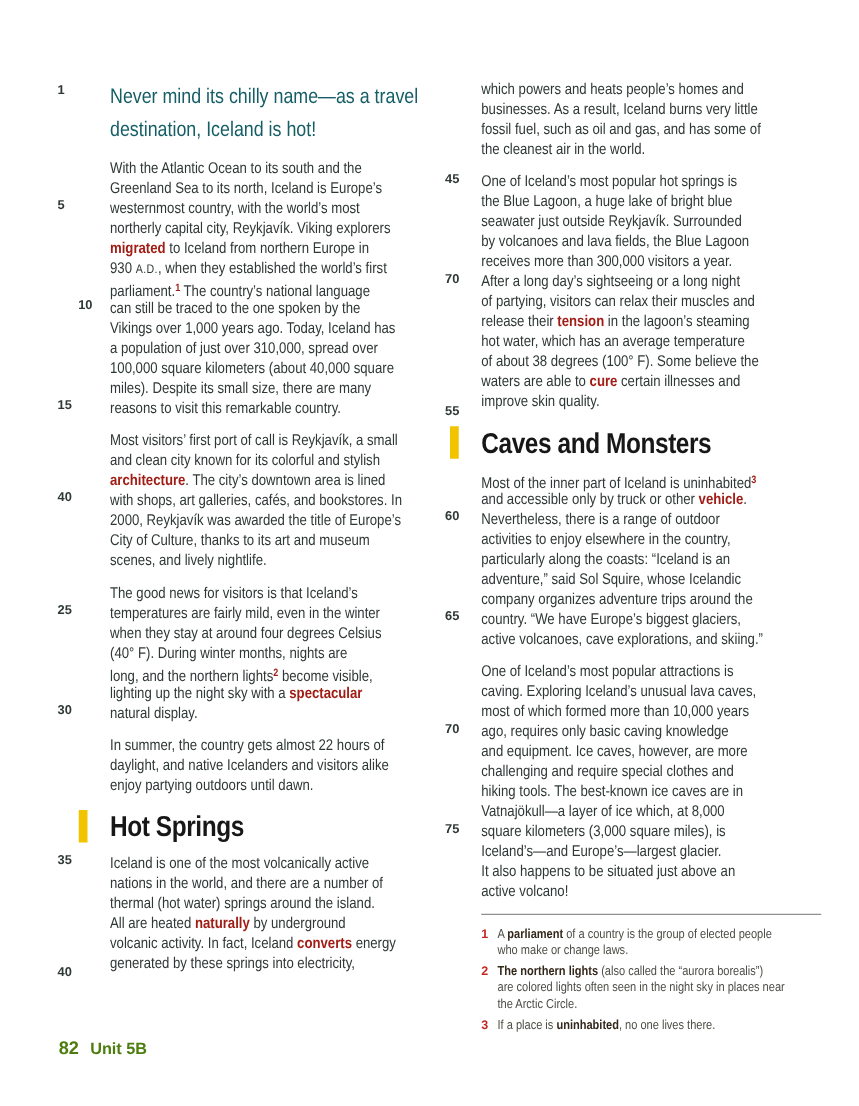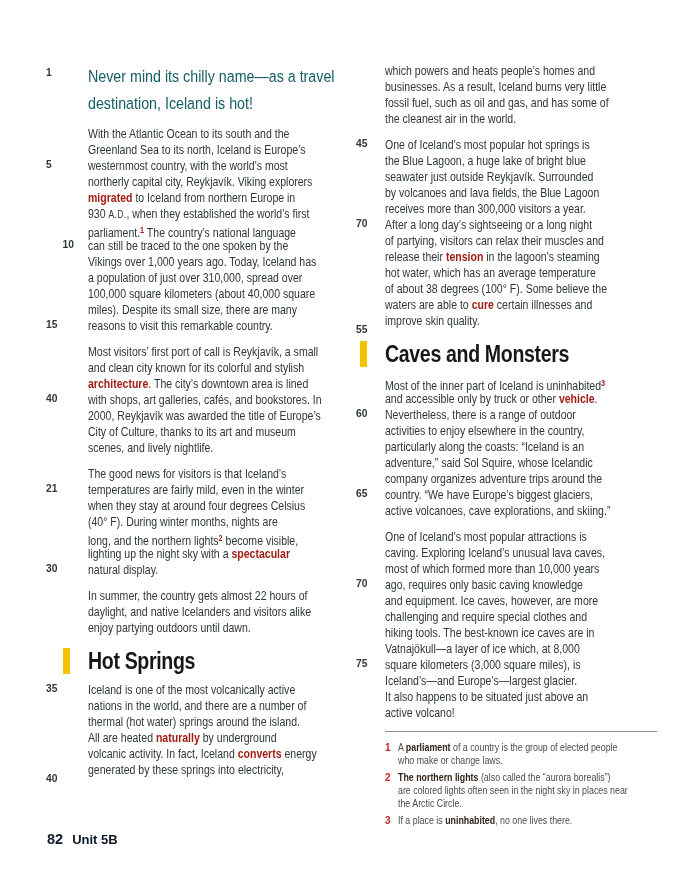--- a/index.html
+++ b/index.html
@@ -74,7 +74,7 @@
         <div class="ln"><span>scenes, and lively nightlife.</span></div>
       </div>
       <div class="block-para">
-        <span class="num" style="top: 17px;">21</span>
+        <span class="num" style="top: 17px;">25</span>
         <span class="num" style="top: 97px;">30</span>
         <div class="ln"><span>The good news for visitors is that Iceland’s</span></div>
         <div class="ln"><span>temperatures are fairly mild, even in the winter</span></div>

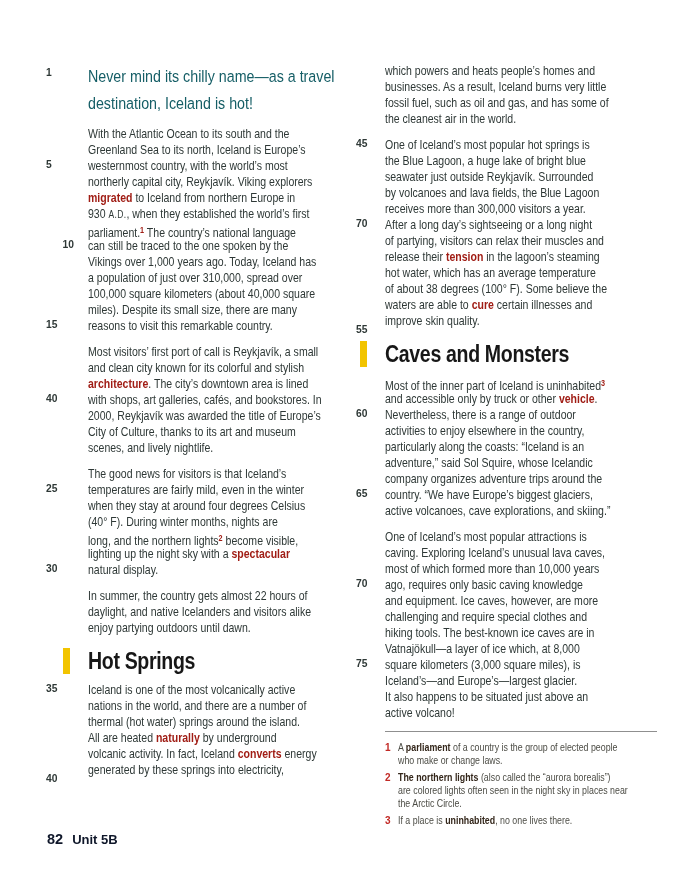--- a/index.html
+++ b/index.html
@@ -31,7 +31,7 @@
   .fnln{font-size:10.4px;line-height:13px;white-space:nowrap;color:var(--fntext,#4c4c45);
       transform:scaleX(.85);transform-origin:0 50%;}
   .fnb{font-weight:700;color:var(--fnbold,#33261a);}
-  .footer{position:absolute;left:47px;top:831px;display:flex;align-items:baseline;gap:9px;color:#0f172a;}
+  .footer{position:absolute;left:47px;top:831px;display:flex;align-items:baseline;gap:9px;color:#4d7c0f;}
   .footer .pnum{font-size:14.5px;font-weight:700;}
   .footer .unit{font-size:13px;font-weight:700;}
 </style>

